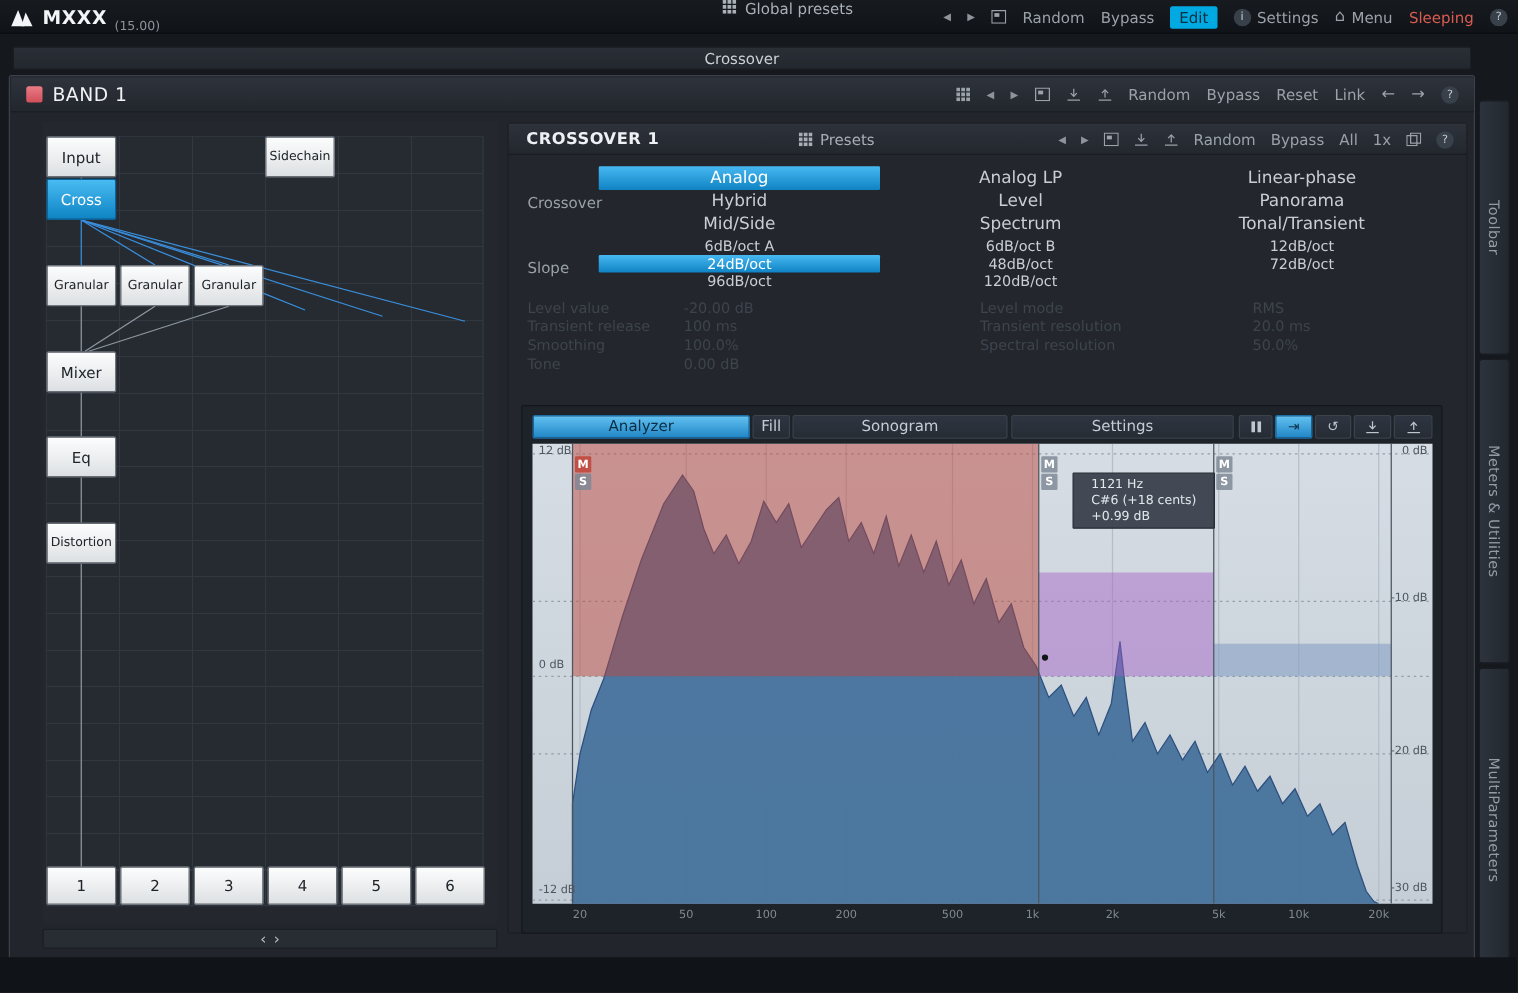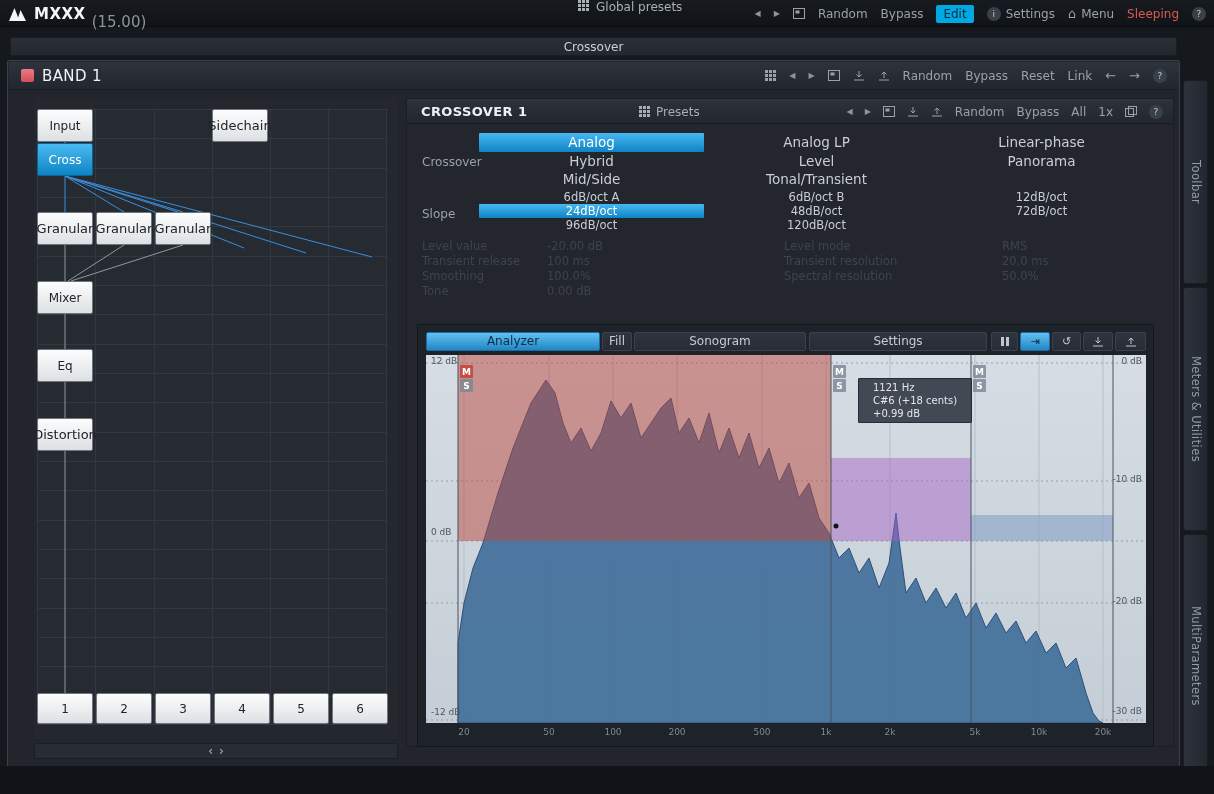--- a/index.html
+++ b/index.html
@@ -11,7 +11,7 @@
   .topbar{position:absolute;left:0;top:0;width:1214px;height:27px;background:linear-gradient(#171b20,#101318);border-bottom:1px solid #0a0c0f}
   .logo-group{position:absolute;left:8px;top:0;height:27px;display:flex;align-items:center;gap:6px}
   .logo-title{font-size:15px;font-weight:bold;color:#f3f5f7;letter-spacing:.5px}
-  .logo-ver{font-size:15px;color:#8d949c;margin-top:16px}
+  .logo-ver{font-size:10px;color:#8d949c;margin-top:16px}
   .gp-group{position:absolute;left:578px;top:0;height:27px;display:flex;align-items:flex-start;gap:7px;color:#aab0b8;font-size:12px}
   .top-right{position:absolute;right:8px;top:0;height:27px;display:flex;align-items:center;gap:13px;font-size:12px;color:#9aa1a9;white-space:nowrap}
   .chip-edit{background:#00a9e1;color:#08303f;font-size:12px;padding:2px 7px;border-radius:2px;cursor:default}

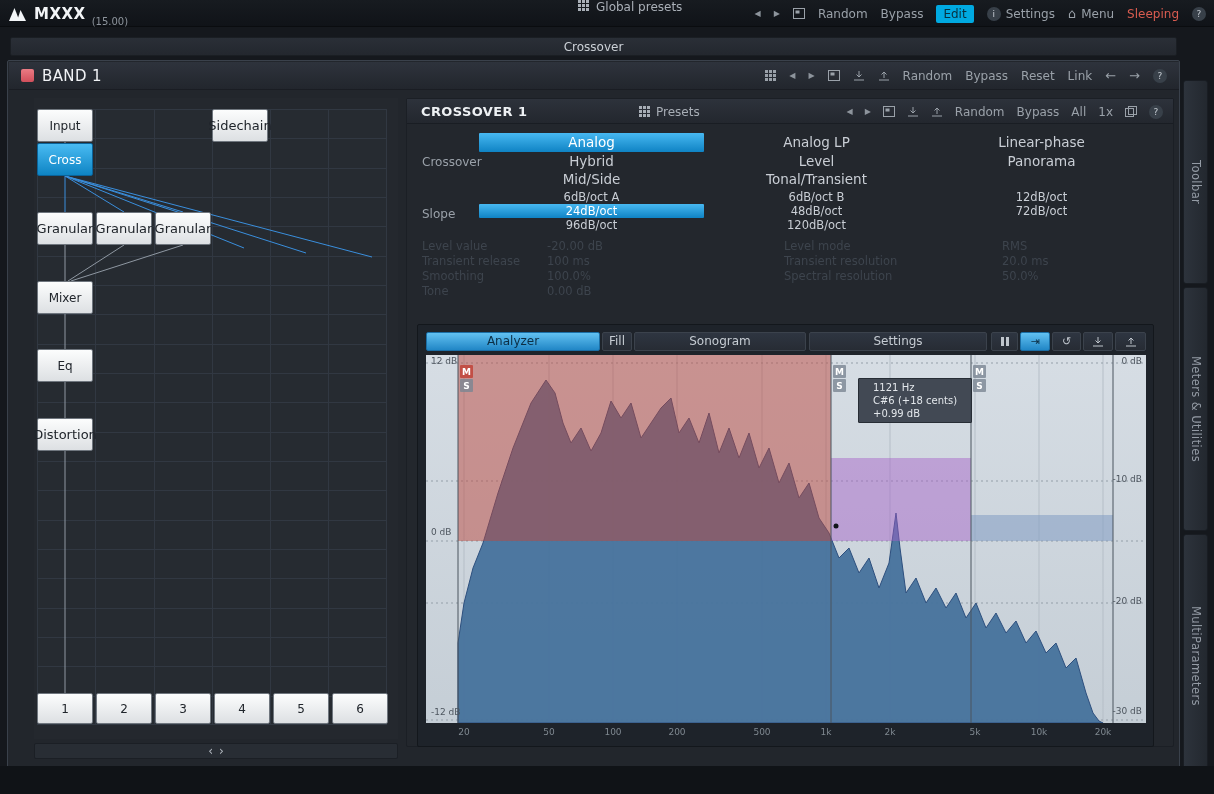--- a/index.html
+++ b/index.html
@@ -39,7 +39,7 @@
     border-right:1px solid #313842;border-bottom:1px solid #313842}
   .wires{position:absolute;left:0;top:0;pointer-events:none}
   .node{position:absolute;width:56px;height:33px;background:linear-gradient(#fcfdfd,#dde0e3);border:1px solid #6f767e;border-radius:2px;color:#20252b;font-size:12px;display:flex;align-items:center;justify-content:center;cursor:default}
-  .node.small{font-size:13px}
+  .node.small{font-size:10px}
   .node.sel{background:linear-gradient(#49bbf2,#0e84c4);border-color:#0a639a;color:#fff}
   .left-scroll{position:absolute;left:26px;top:682px;width:364px;height:16px;background:#282d34;border:1px solid #1b1f25;border-radius:2px;display:flex;align-items:center;justify-content:center;gap:6px;color:#b6bcc4;font-size:12px;line-height:14px}
 

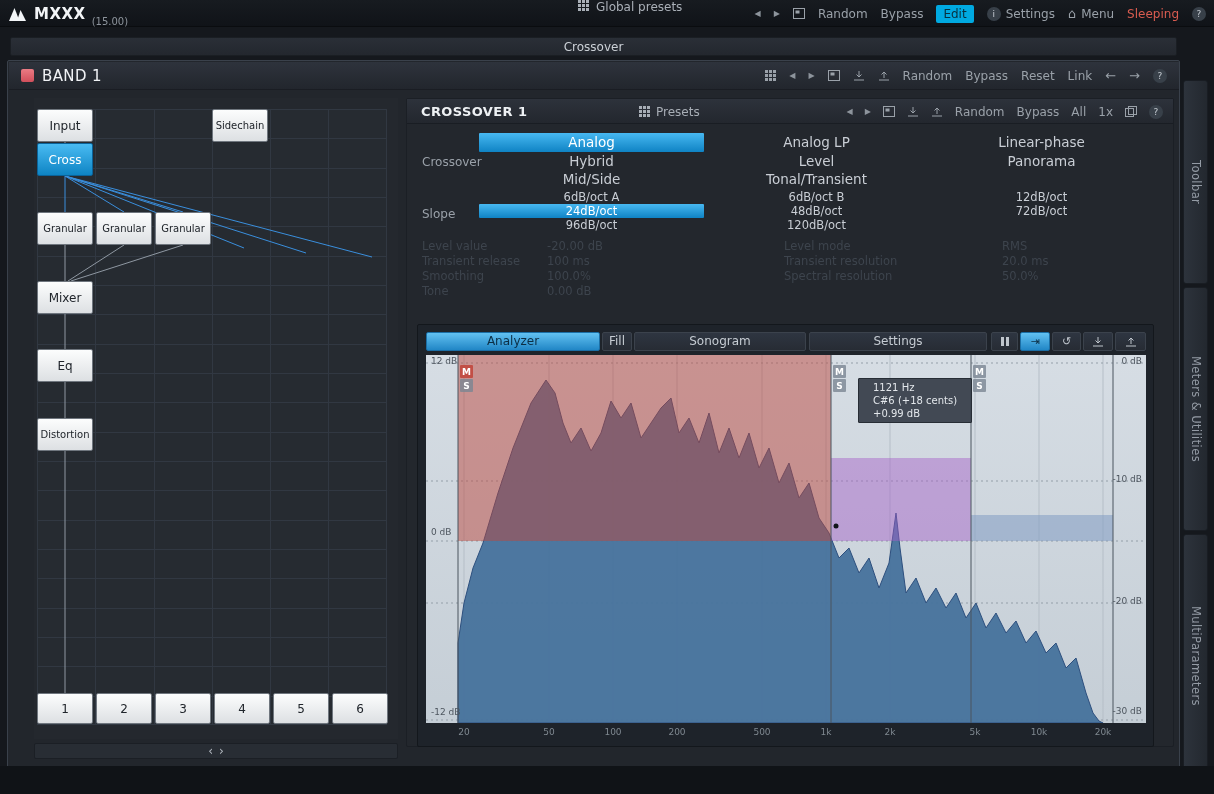--- a/index.html
+++ b/index.html
@@ -293,6 +293,7 @@
         <span class="opt">Level</span>
         <span class="opt">Panorama</span>
         <span class="opt">Mid/Side</span>
+        <span class="opt">Spectrum</span>
         <span class="opt">Tonal/Transient</span>
       </div>
 

